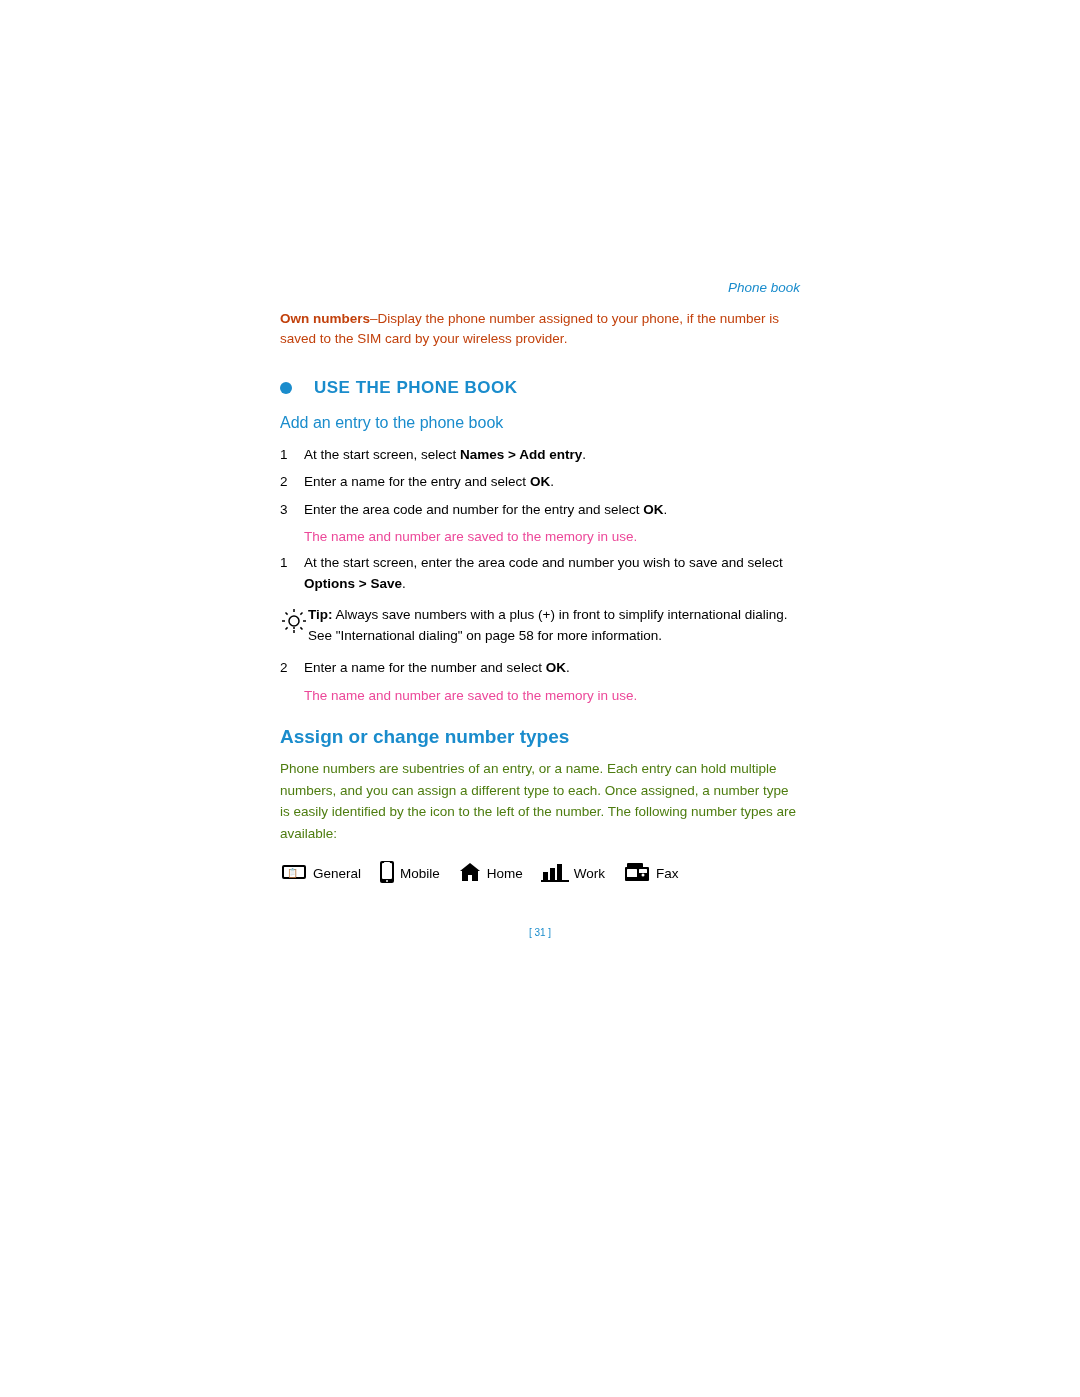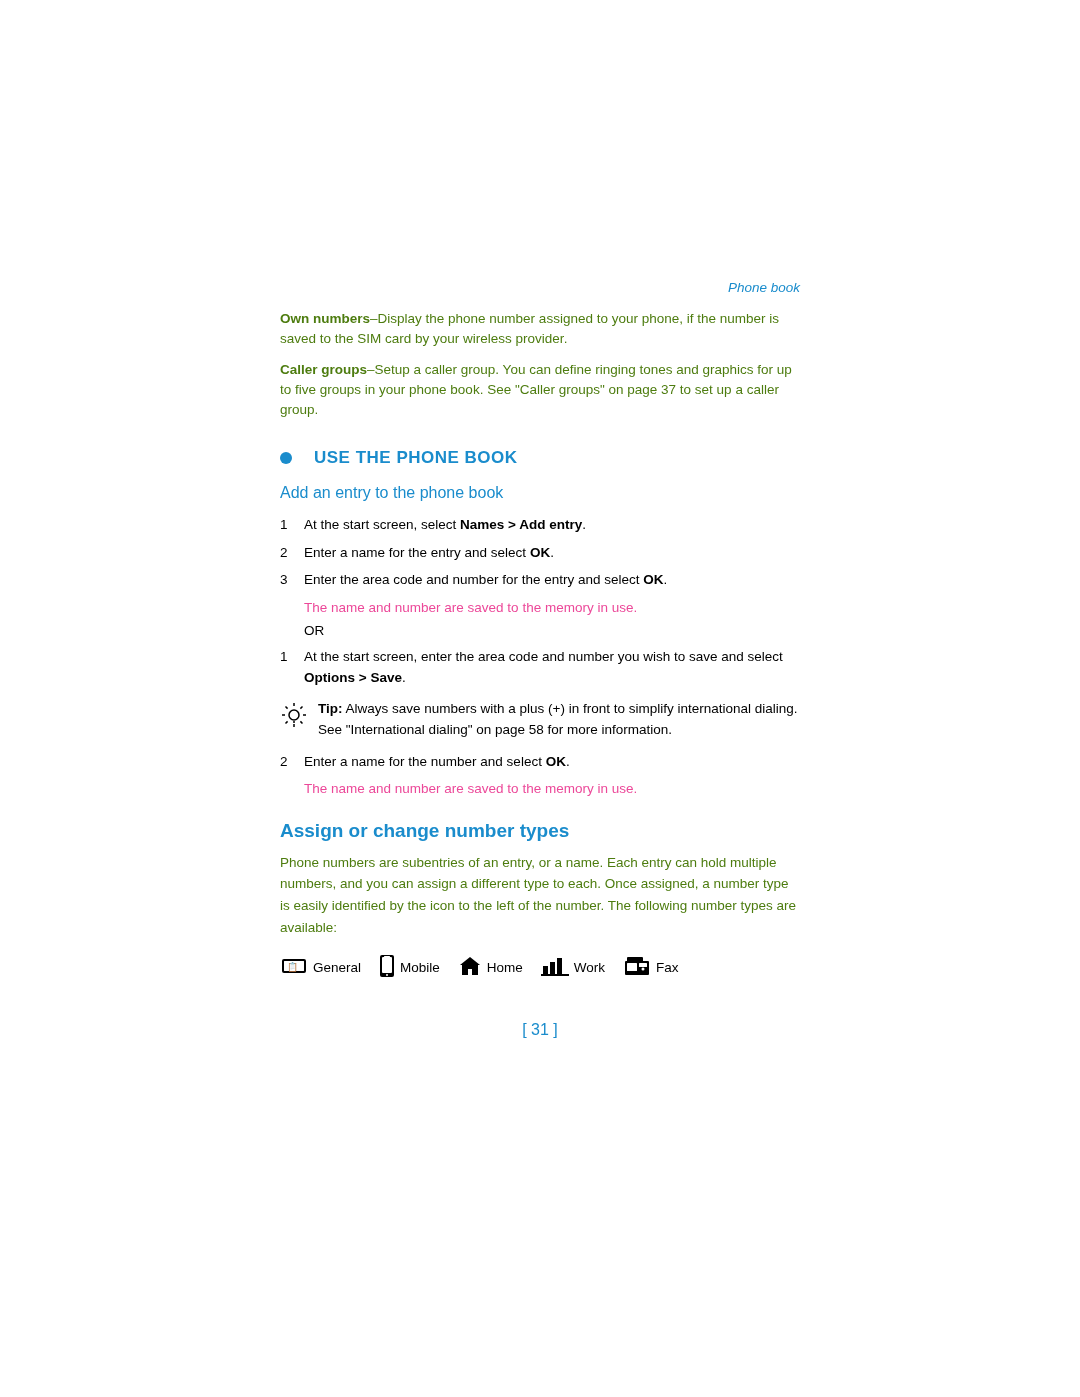--- a/index.html
+++ b/index.html
@@ -44,7 +44,7 @@
     .intro-text {
       font-size: 13.5px;
       line-height: 1.5;
-      color: #4d7c0f;
+      color: #c2410c;
       margin-bottom: 10px;
     }
 

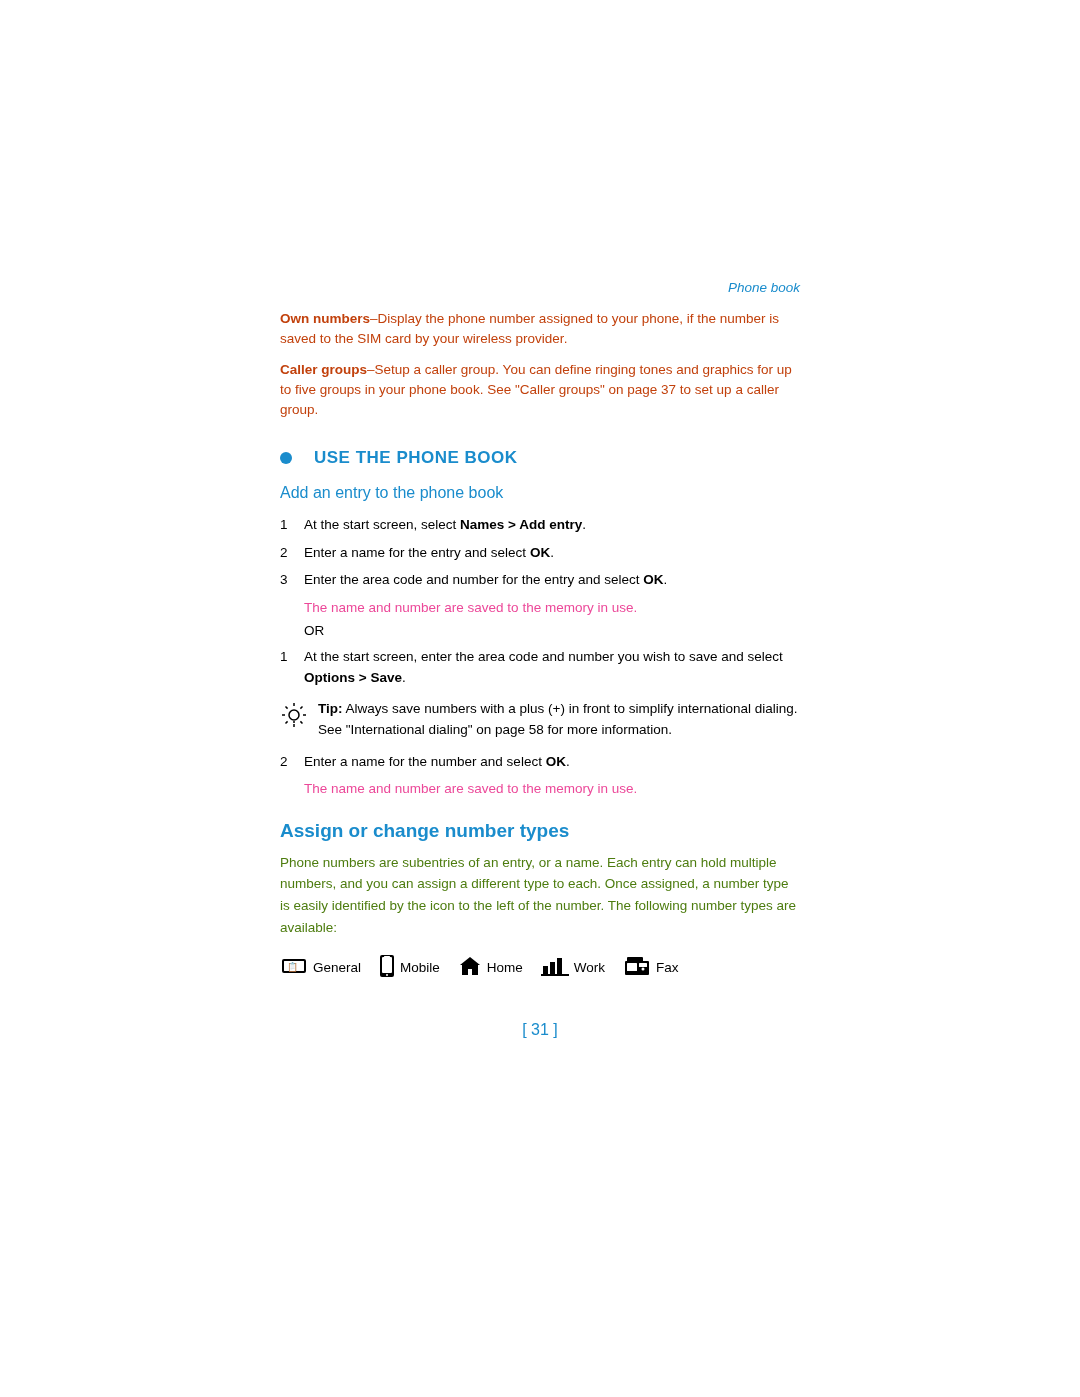--- a/index.html
+++ b/index.html
@@ -223,9 +223,6 @@
       <strong>Own numbers</strong><span>–Display the phone number assigned to your phone, if the number is saved to the SIM card by your wireless provider.</span>
     </p>
 
-    <p class="intro-text">
-      <strong>Caller groups</strong><span>–Setup a caller group. You can define ringing tones and graphics for up to five groups in your phone book. See "Caller groups" on page 37 to set up a caller group.</span>
-    </p>
 
     <div class="section-header">
       <div class="bullet-dot"></div>

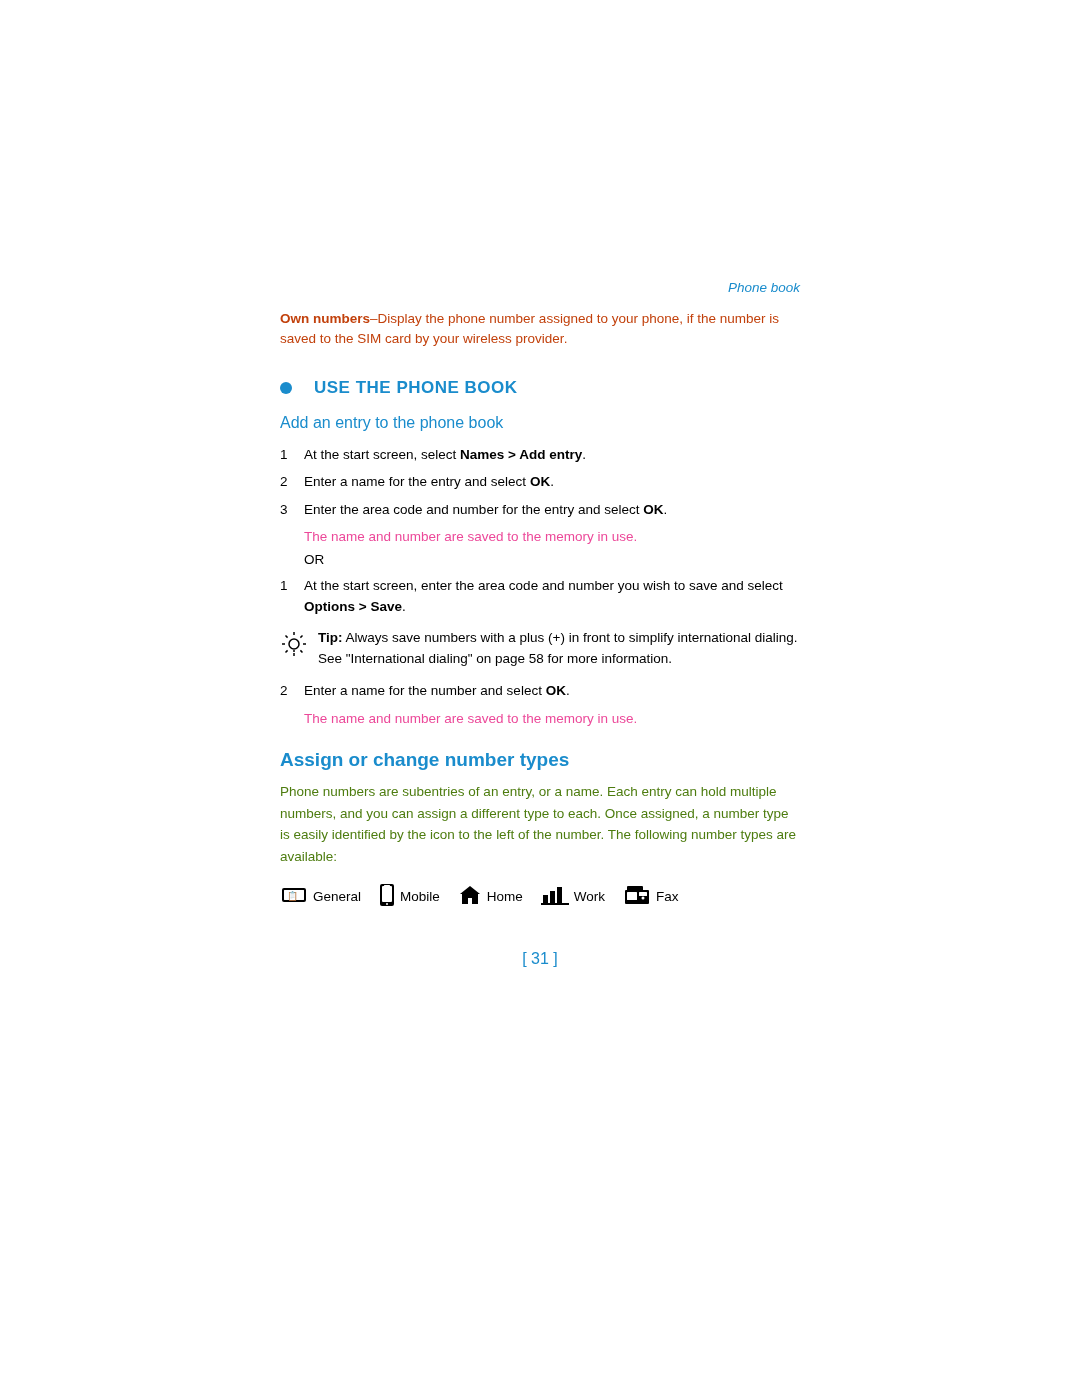--- a/index.html
+++ b/index.html
@@ -249,7 +249,6 @@
 
       <div class="indented-text">The name and number are saved to the memory in use.</div>
 
-      <div class="or-divider">OR</div>
 
       <ul class="numbered-list">
         <li>

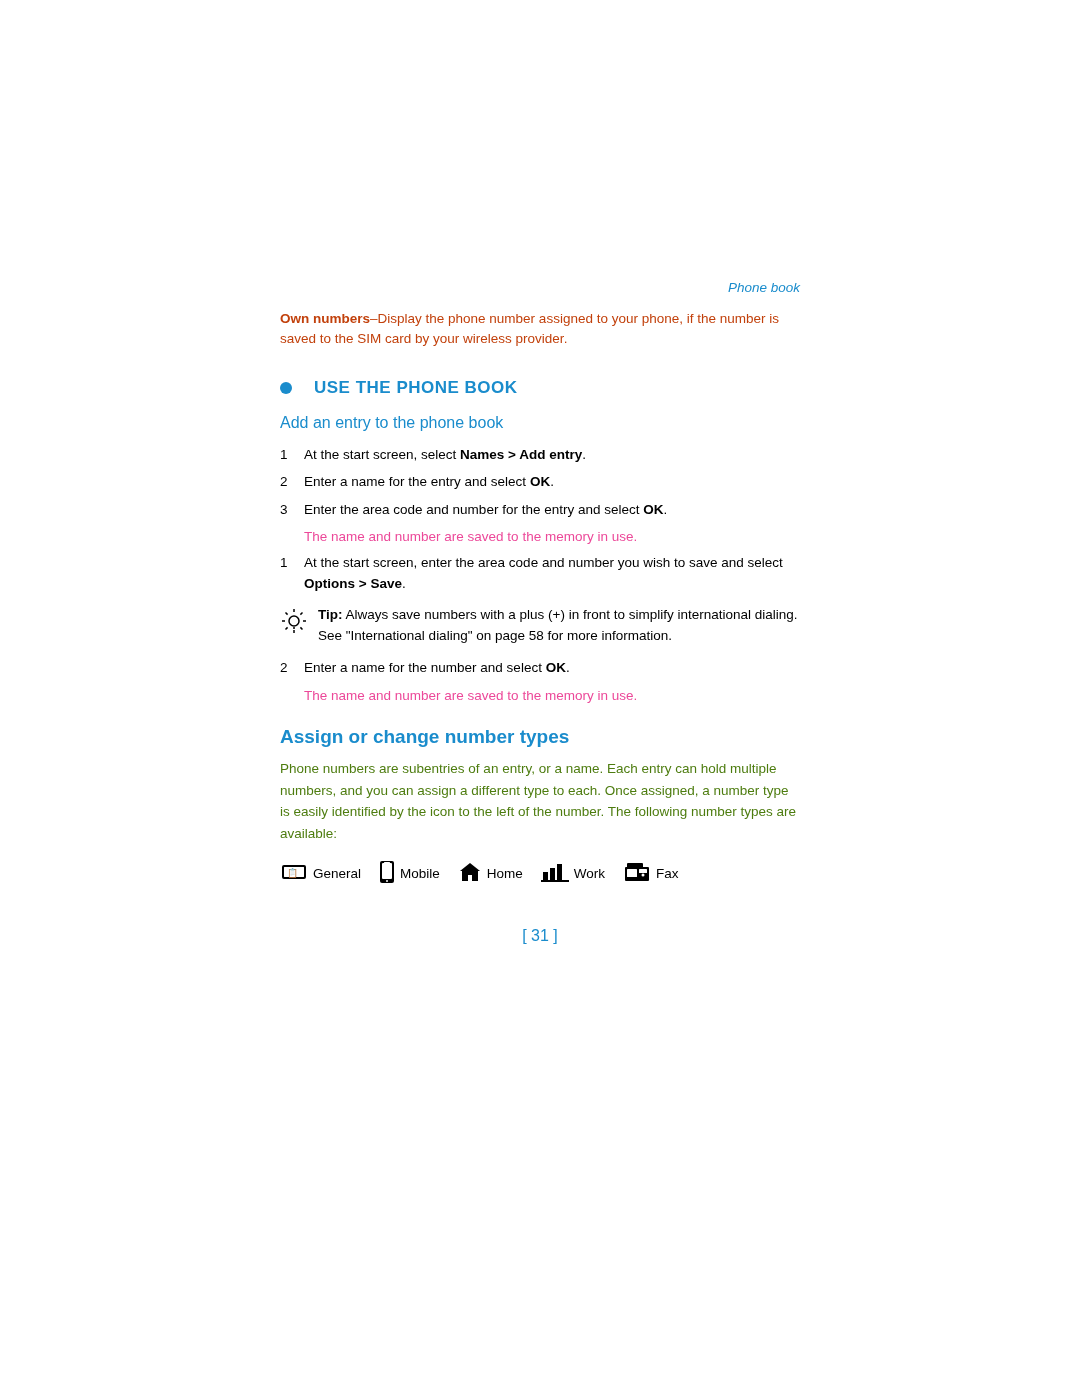--- a/index.html
+++ b/index.html
@@ -139,7 +139,6 @@
       display: flex;
       align-items: flex-start;
       margin: 10px 0 10px 0;
-      gap: 10px;
     }
 
     .tip-icon {

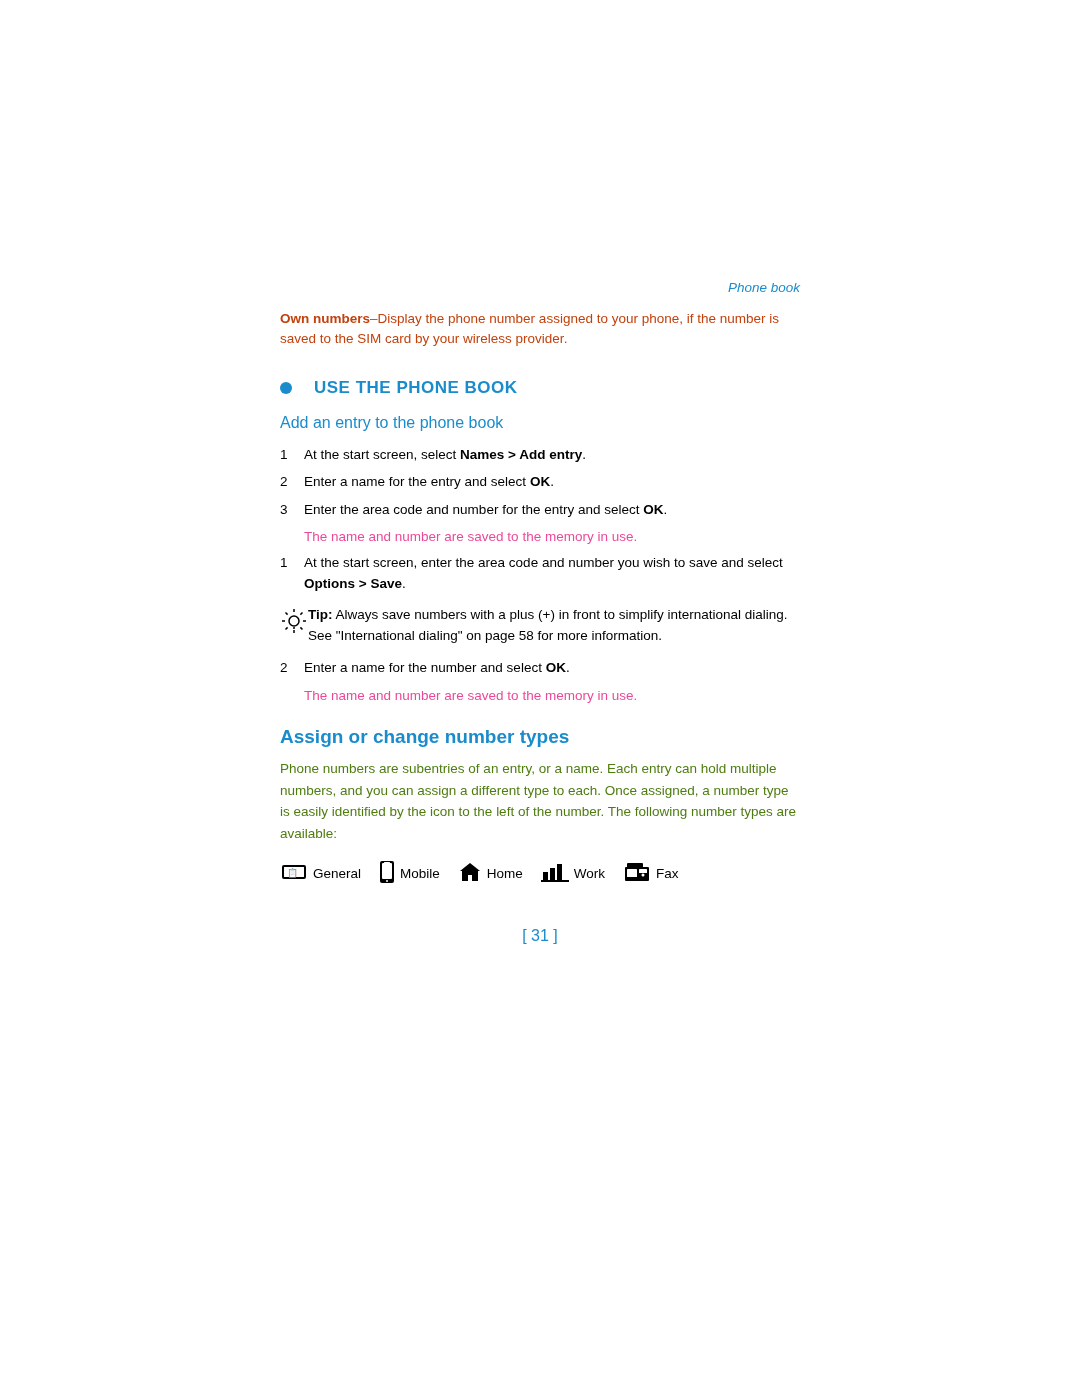--- a/index.html
+++ b/index.html
@@ -197,7 +197,7 @@
 
     .page-footer {
       text-align: center;
-      font-size: 16px;
+      font-size: 10px;
       color: #1a8ccc;
       margin-top: 40px;
     }

